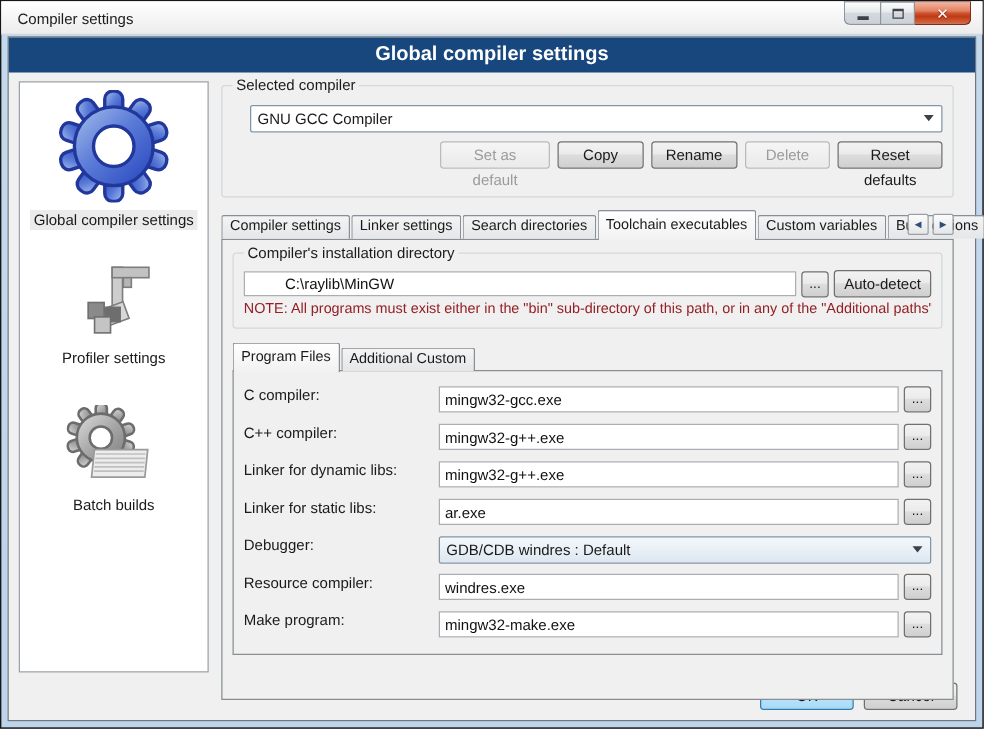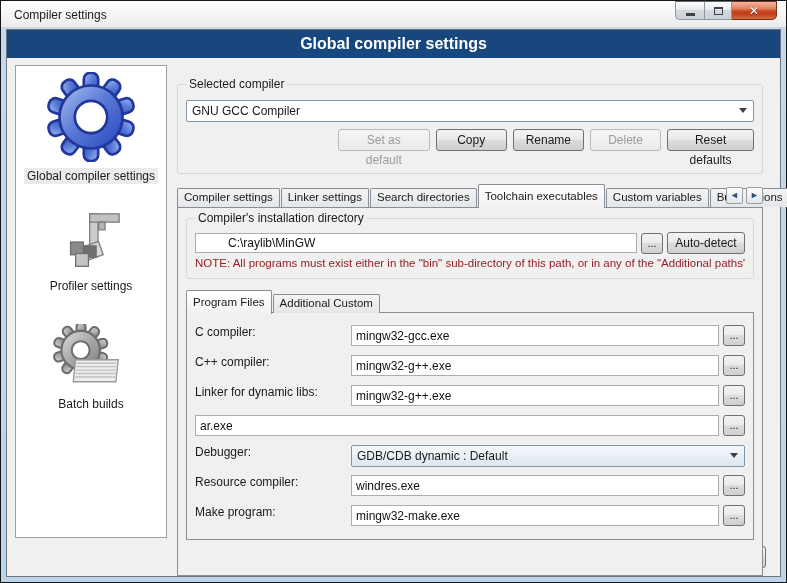--- a/index.html
+++ b/index.html
@@ -44,7 +44,7 @@
   .groupbox { position:relative; border:1px solid #d2d8dd; border-radius:3px; }
   .groupbox > .gb-label { position:absolute; top:-8px; left:8px; background:#f0f0f0; padding:0 3px; font-size:12px; }
 
-  .gb-compiler { height:90px; margin-top:20px; }
+  .gb-compiler { height:90px; margin-top:4px;padding-left:14px; }
   .combo { height:22px; border:1px solid #8396a8; background:#ffffff; border-radius:2px;
            display:flex; align-items:center; padding:0 20px 0 5px; position:relative; font-size:12px; }
   .combo .arrow { position:absolute; right:6px; top:7px; width:0; height:0;

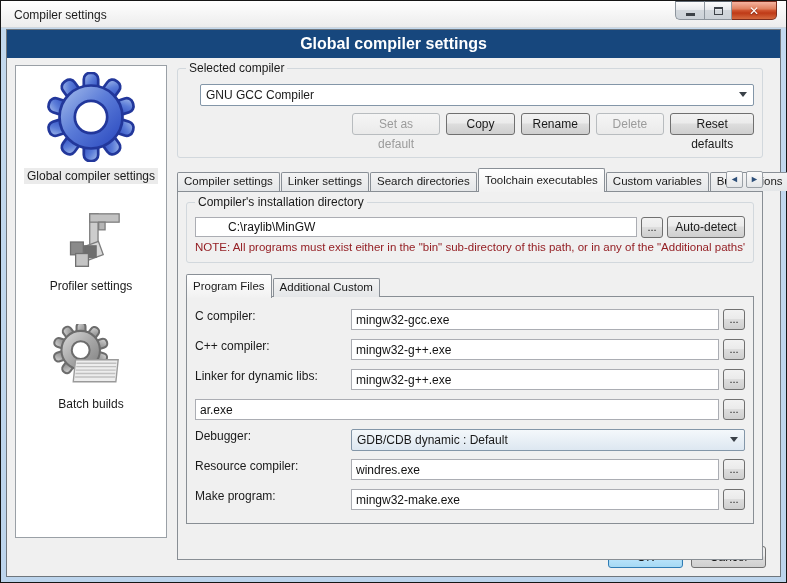--- a/index.html
+++ b/index.html
@@ -291,6 +291,7 @@
           </div>
 
           <div class="frow">
+            <span class="flabel">Linker for static libs:</span>
             <input class="field" value="ar.exe" style="">
             <div class="btn browse">...</div>
           </div>

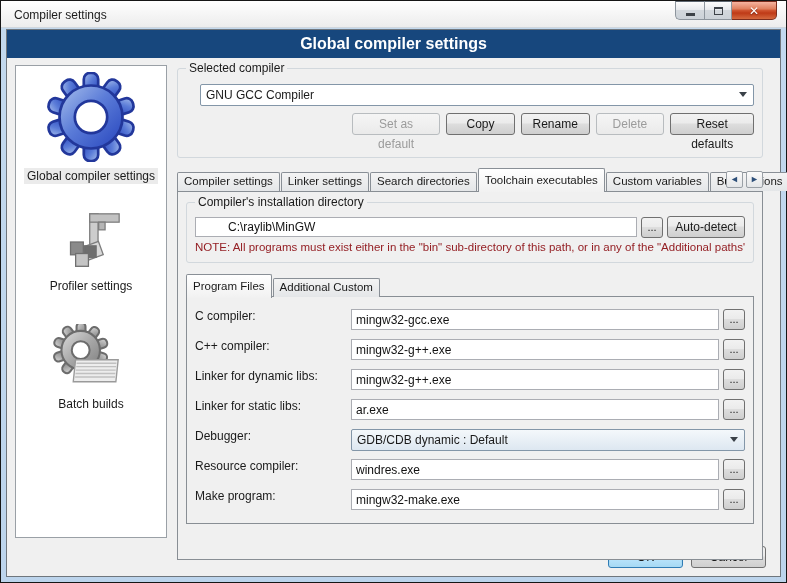--- a/index.html
+++ b/index.html
@@ -299,7 +299,7 @@
           <div class="frow">
             <span class="flabel">Debugger:</span>
             <div class="combo">
-              <span>GDB/CDB dynamic : Default</span>
+              <span>GDB/CDB windres : Default</span>
               <span class="arrow"></span>
             </div>
           </div>

